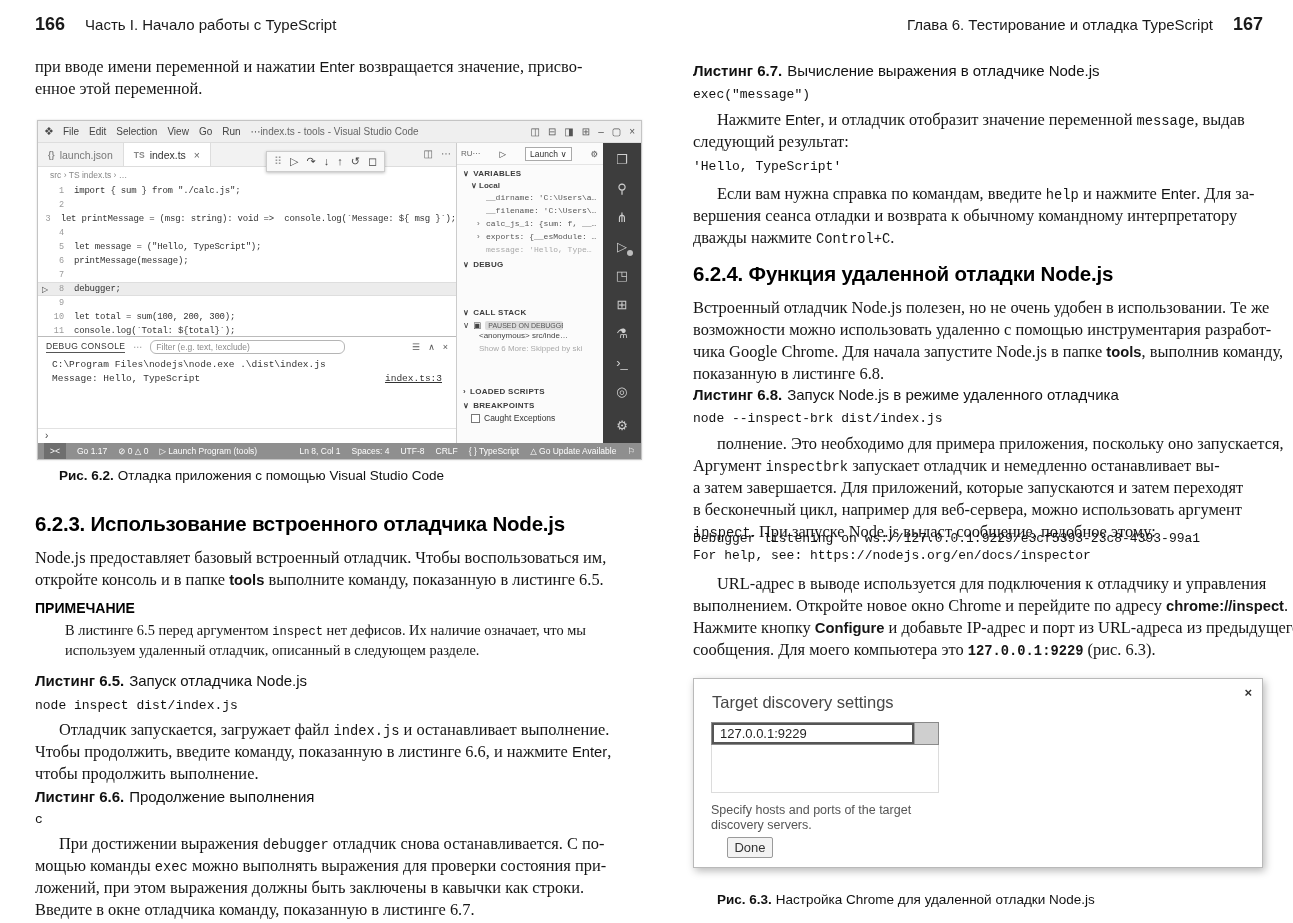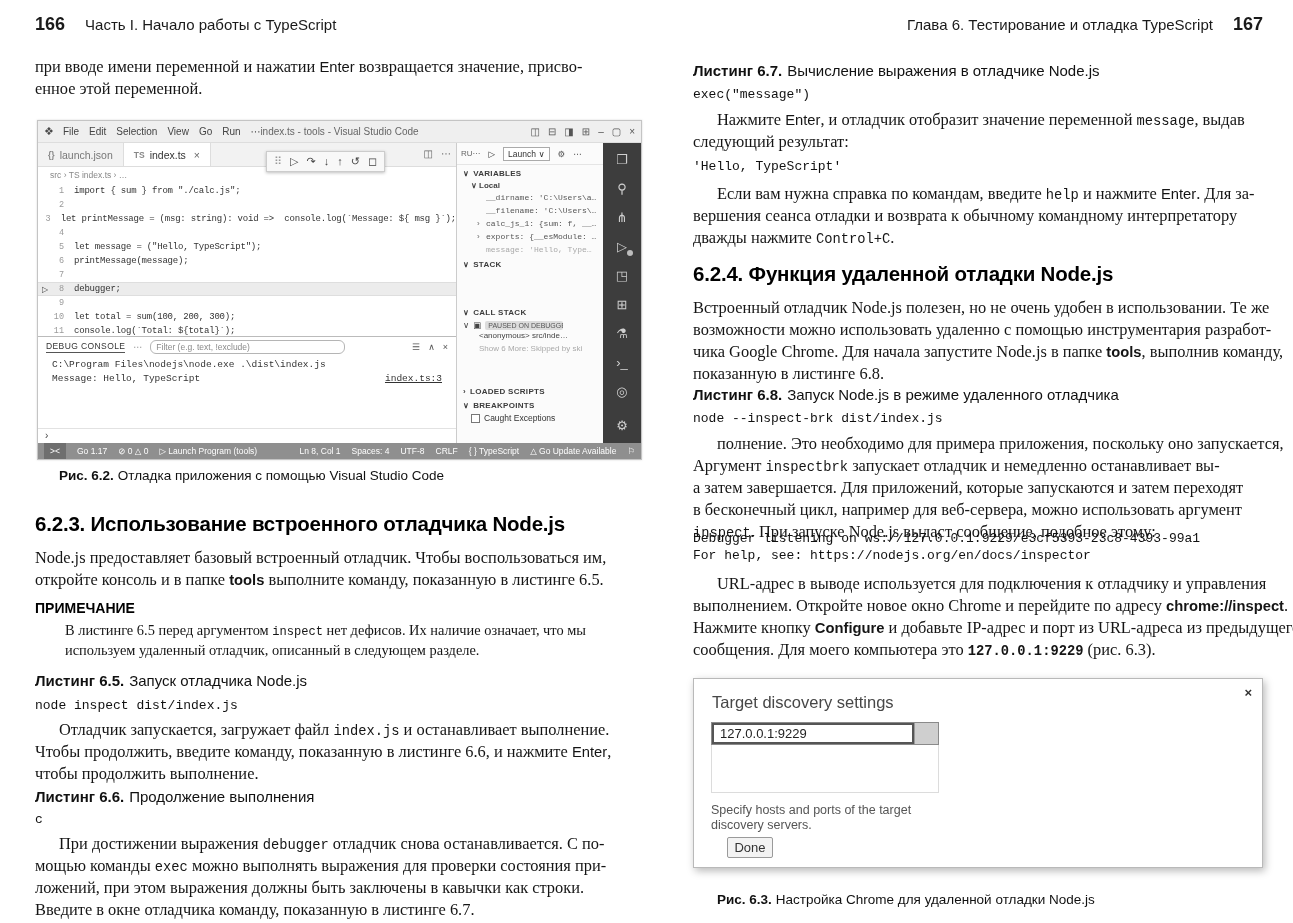--- a/index.html
+++ b/index.html
@@ -70,7 +70,7 @@
   .console-prompt { position:absolute; bottom:0; left:0; right:0; height:15px; border-top:1px solid #e2e2e2; padding:1px 0 0 7px; font-size:10px; color:#444; }
 
   .vsc-side { position:absolute; top:0; left:418px; right:0; bottom:0; background:#fbfbfb; border-left:1px solid #ccc; font-size:8.5px; color:#444; overflow:hidden; }
-  .vsc-runhead { display:flex; align-items:center; gap:8px; height:22px; padding:0 4px; border-bottom:1px solid #e5e5e5; }
+  .vsc-runhead { display:flex; align-items:center; gap:19px; height:22px; padding:0 4px; border-bottom:1px solid #e5e5e5; }
   .rh-label { color:#666; font-size:8px; }
   .rh-play { color:#333; }
   .rh-launch { border:1px solid #aaa; background:#fff; padding:0 4px; height:14px; line-height:13px; font-size:8.5px; color:#333; white-space:nowrap; }

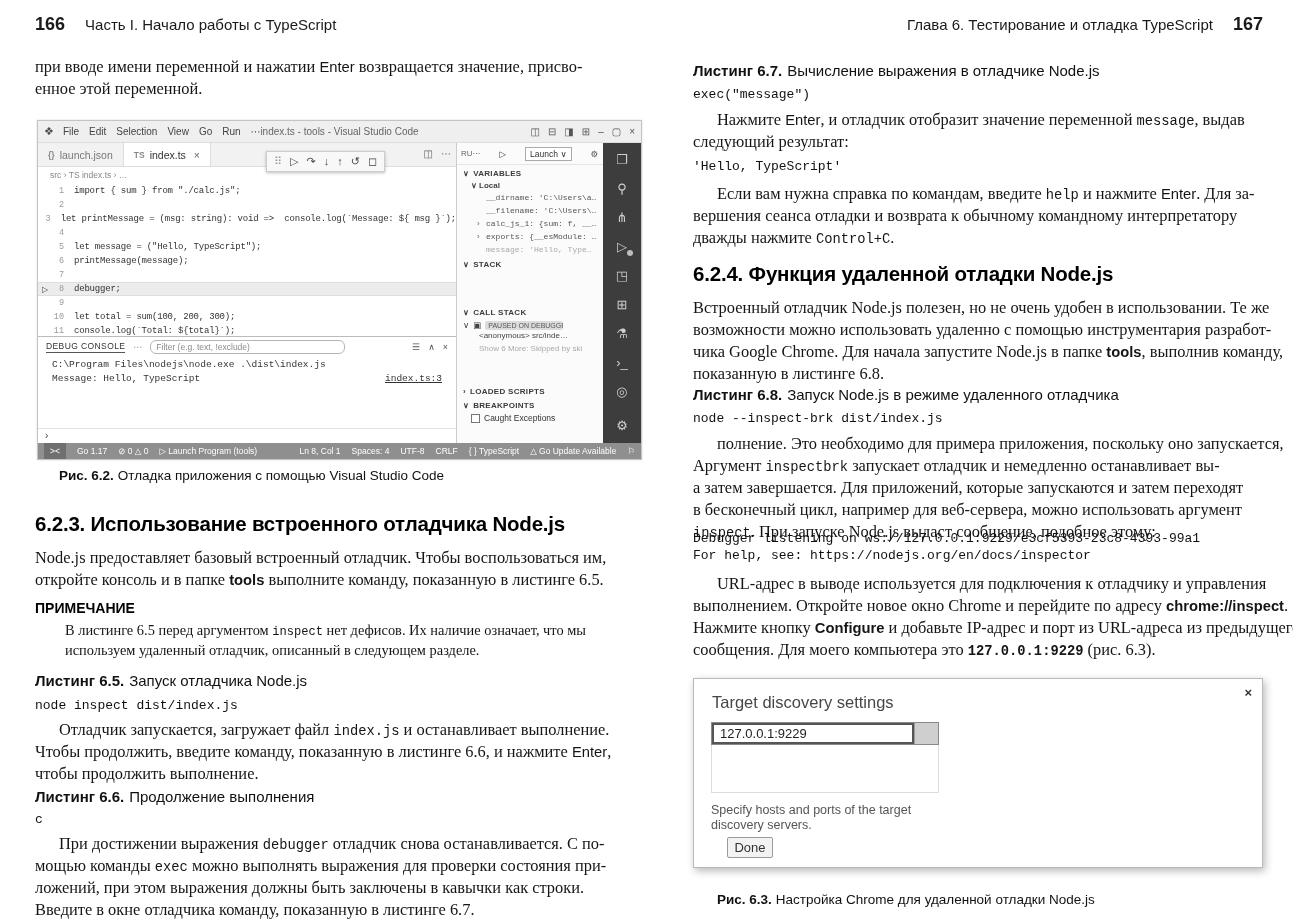--- a/index.html
+++ b/index.html
@@ -284,7 +284,7 @@
             </div>
           <div class="sp-head">
               <span>∨</span>
-              <span>STACK</span>
+              <span>DEBUG</span>
             </div>
           <div class="sp-gap"></div>
           <div class="sp-head">

